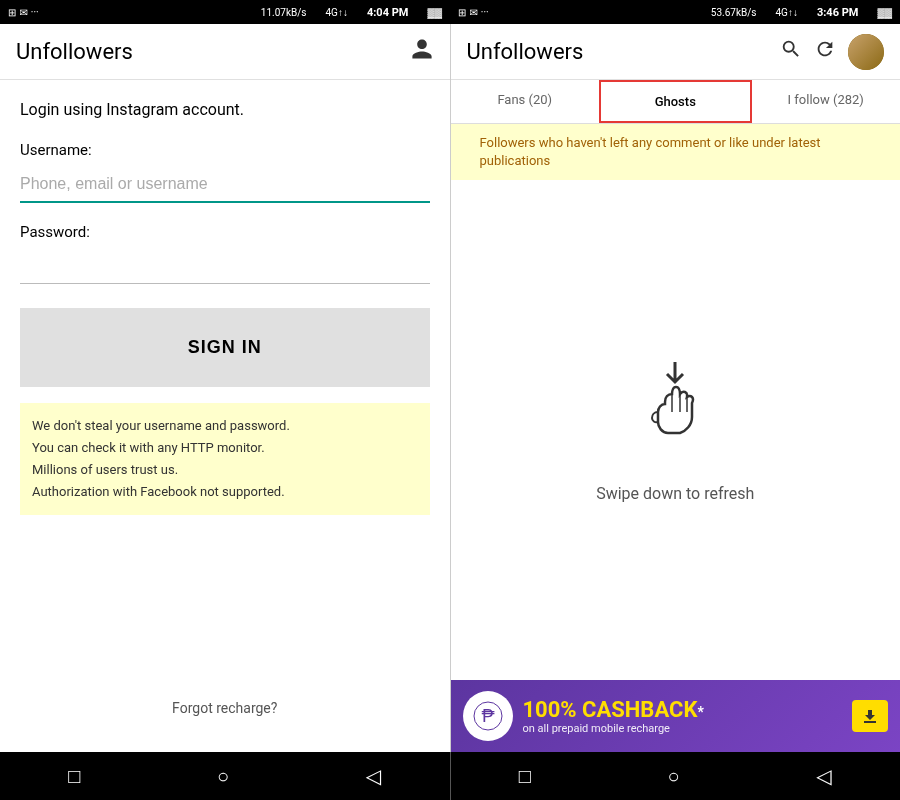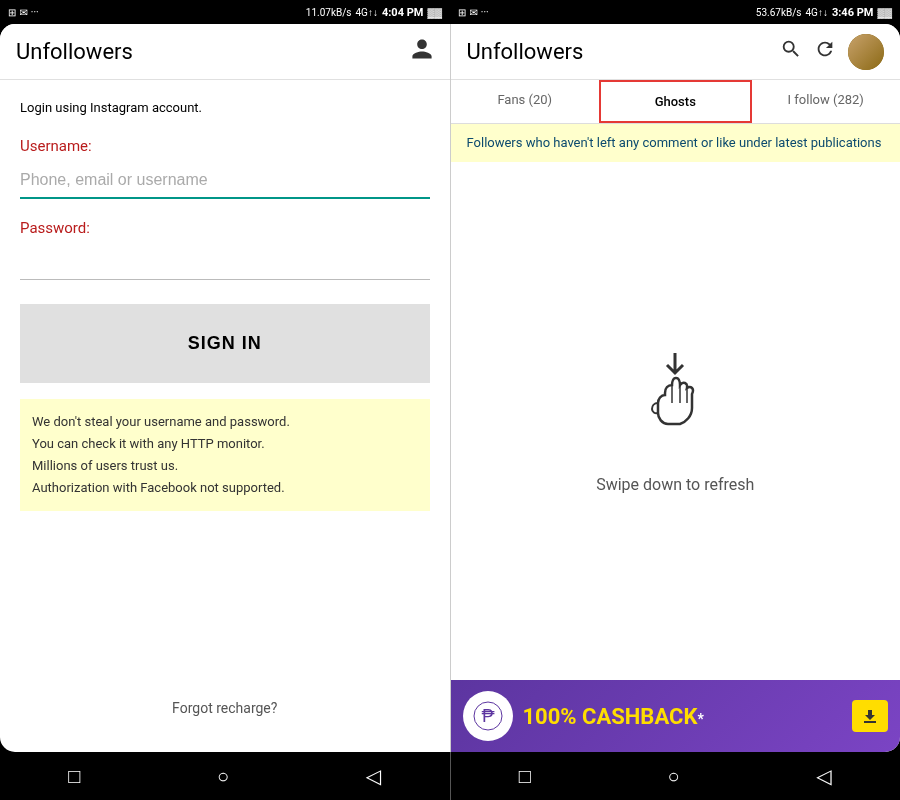--- a/index.html
+++ b/index.html
@@ -31,7 +31,7 @@
       font-size: 10px;
     }
     .status-bar .left-icons { display: flex; align-items: center; gap: 3px; }
-    .status-bar .right-info { display: flex; align-items: center; gap: 4px; margin-left: 36px; }
+    .status-bar .right-info { display: flex; align-items: center; gap: 19px; margin-left: 36px; }
     .status-bar .time { font-size: 11px; font-weight: bold; }
 
     

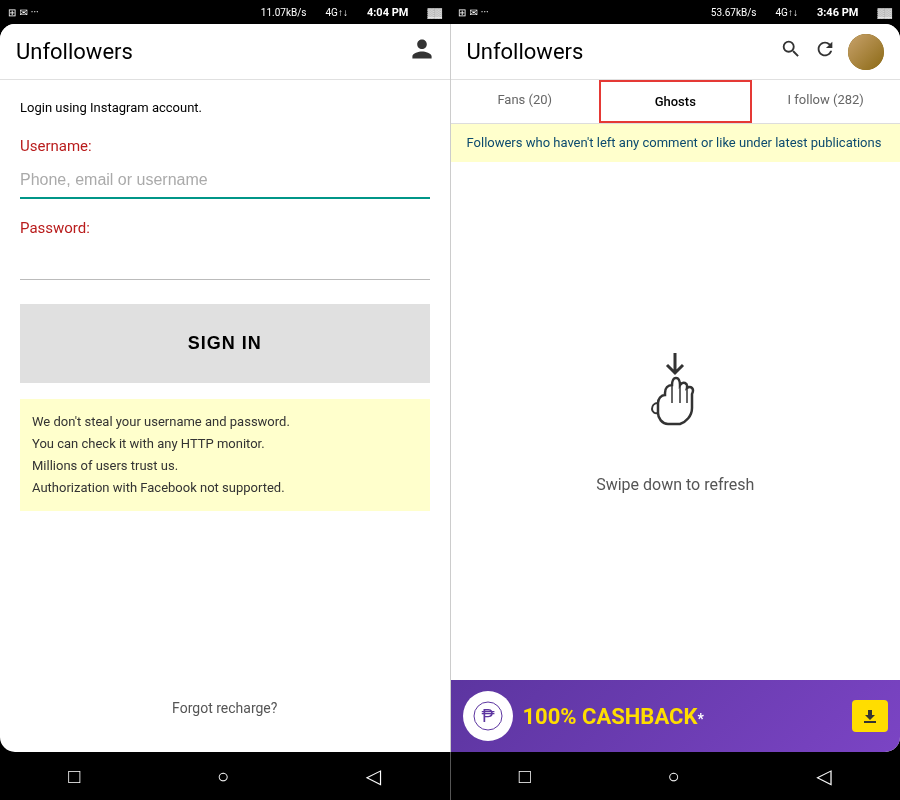--- a/index.html
+++ b/index.html
@@ -39,7 +39,6 @@
       display: flex;
       flex: 1;
       overflow: hidden;
-      border-radius: 15px;
     }
 
     

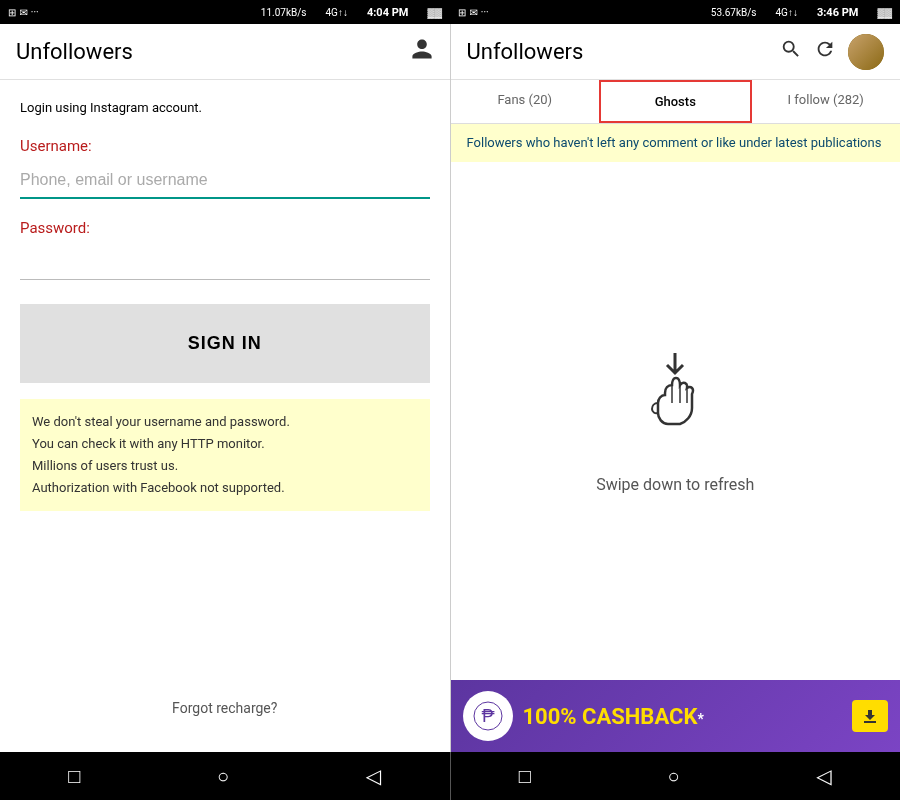--- a/index.html
+++ b/index.html
@@ -208,7 +208,7 @@
       flex-direction: column;
     }
     .login-title {
-      font-size: 13px;
+      font-size: 16px;
       font-weight: 400;
       color: #000;
       margin-bottom: 20px;

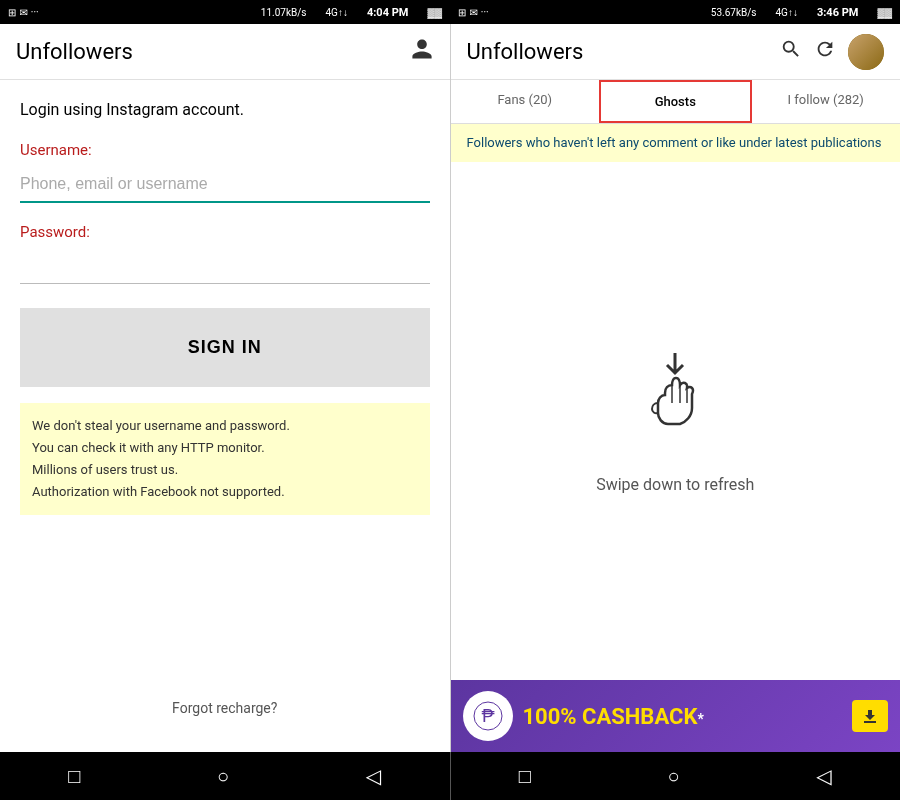--- a/index.html
+++ b/index.html
@@ -216,7 +216,7 @@
     }
     .field-label {
       font-size: 15px;
-      color: #b91c1c;
+      color: #000000;
       margin-bottom: 8px;
     }
     .text-input {

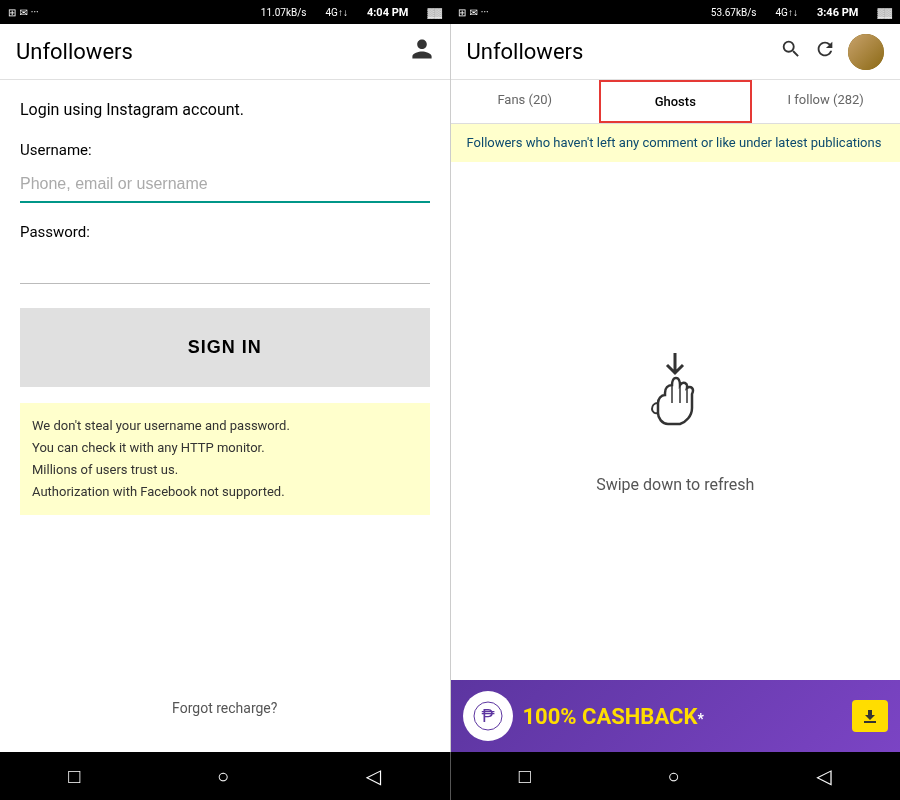--- a/index.html
+++ b/index.html
@@ -125,9 +125,9 @@
     
     .info-banner {
       background: #ffffcc;
-      padding: 10px 16px;
+      padding: 10px 29px;
       font-size: 13px;
-      color: #0c4a6e;
+      color: #a16207;
       line-height: 1.4;
     }
 

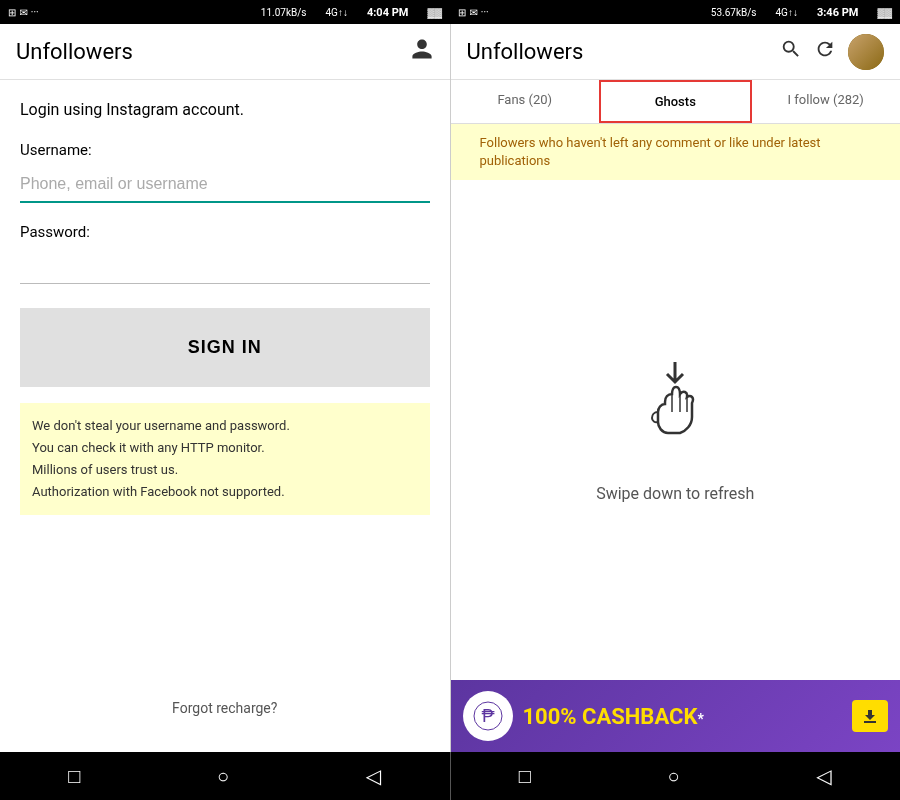--- a/index.html
+++ b/index.html
@@ -430,6 +430,7 @@
         <div class="ad-cashback">
           <span style="color:#ffdd00">100% CASHBACK</span><span style="color:#fff;font-size:14px">*</span>
         </div>
+        <div class="ad-sub">on all prepaid mobile recharge</div>
       </div>
       <div class="ad-download">
         <svg width="16" height="16" viewBox="0 0 16 16" fill="#333">

